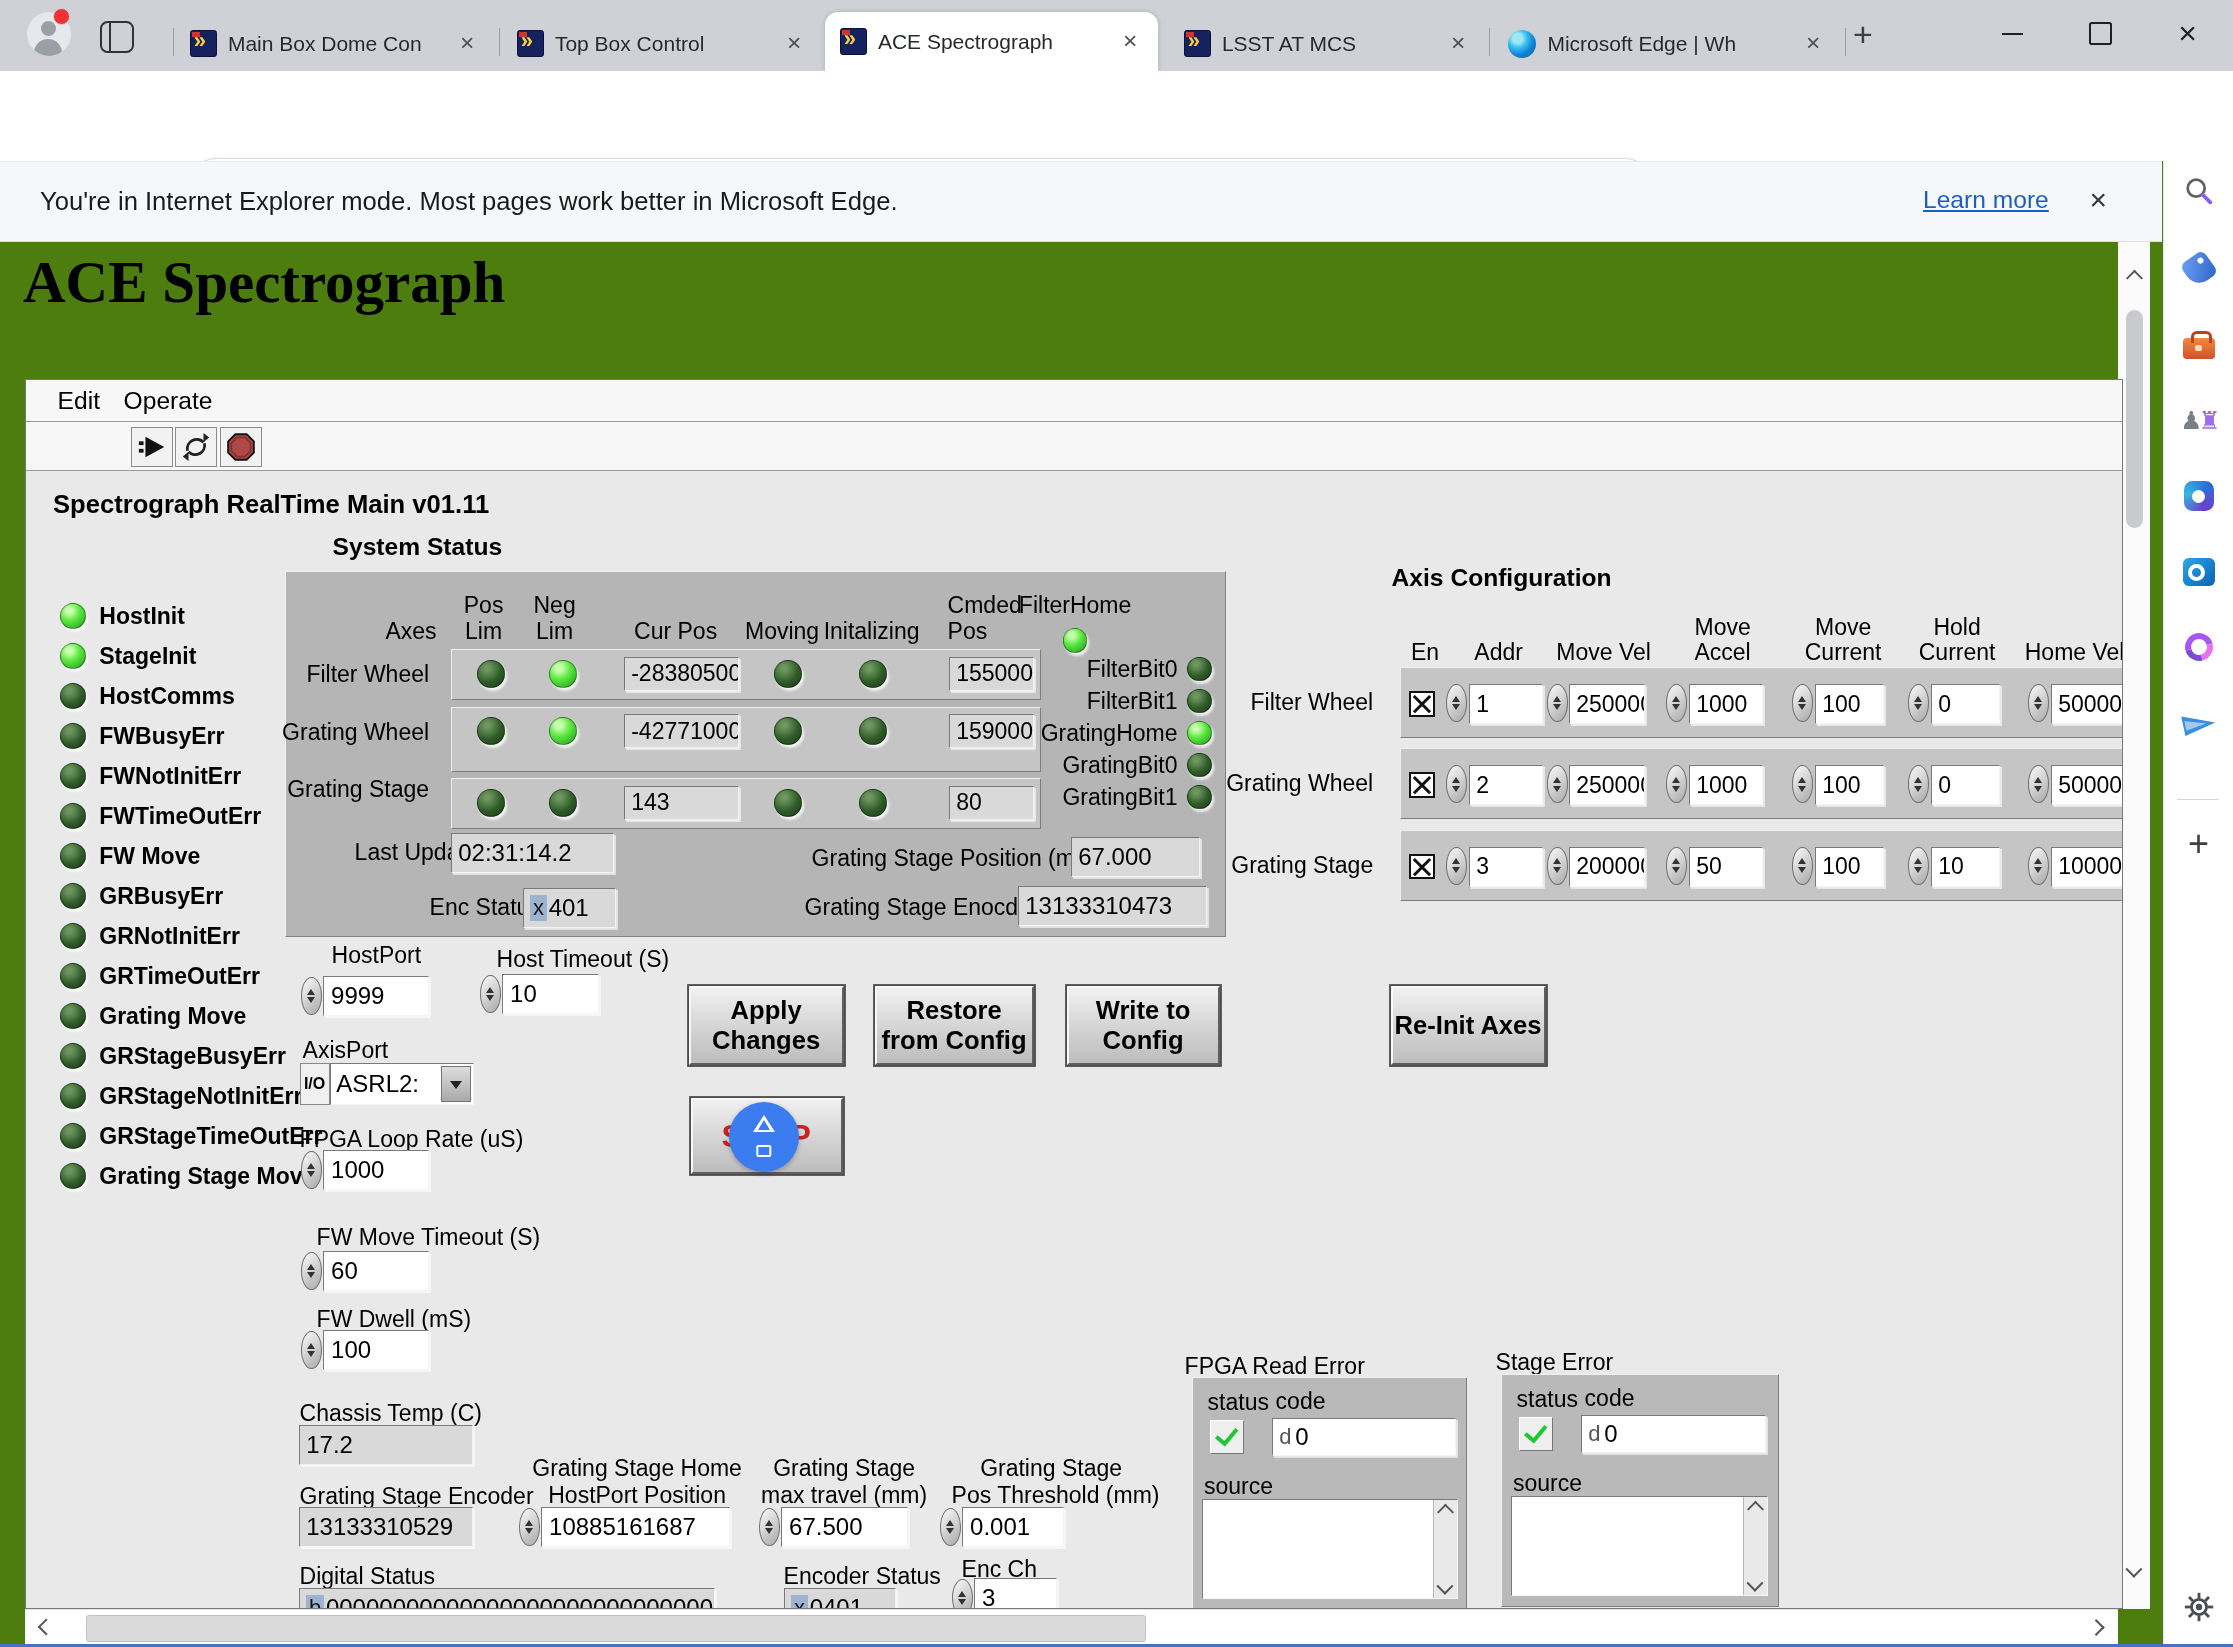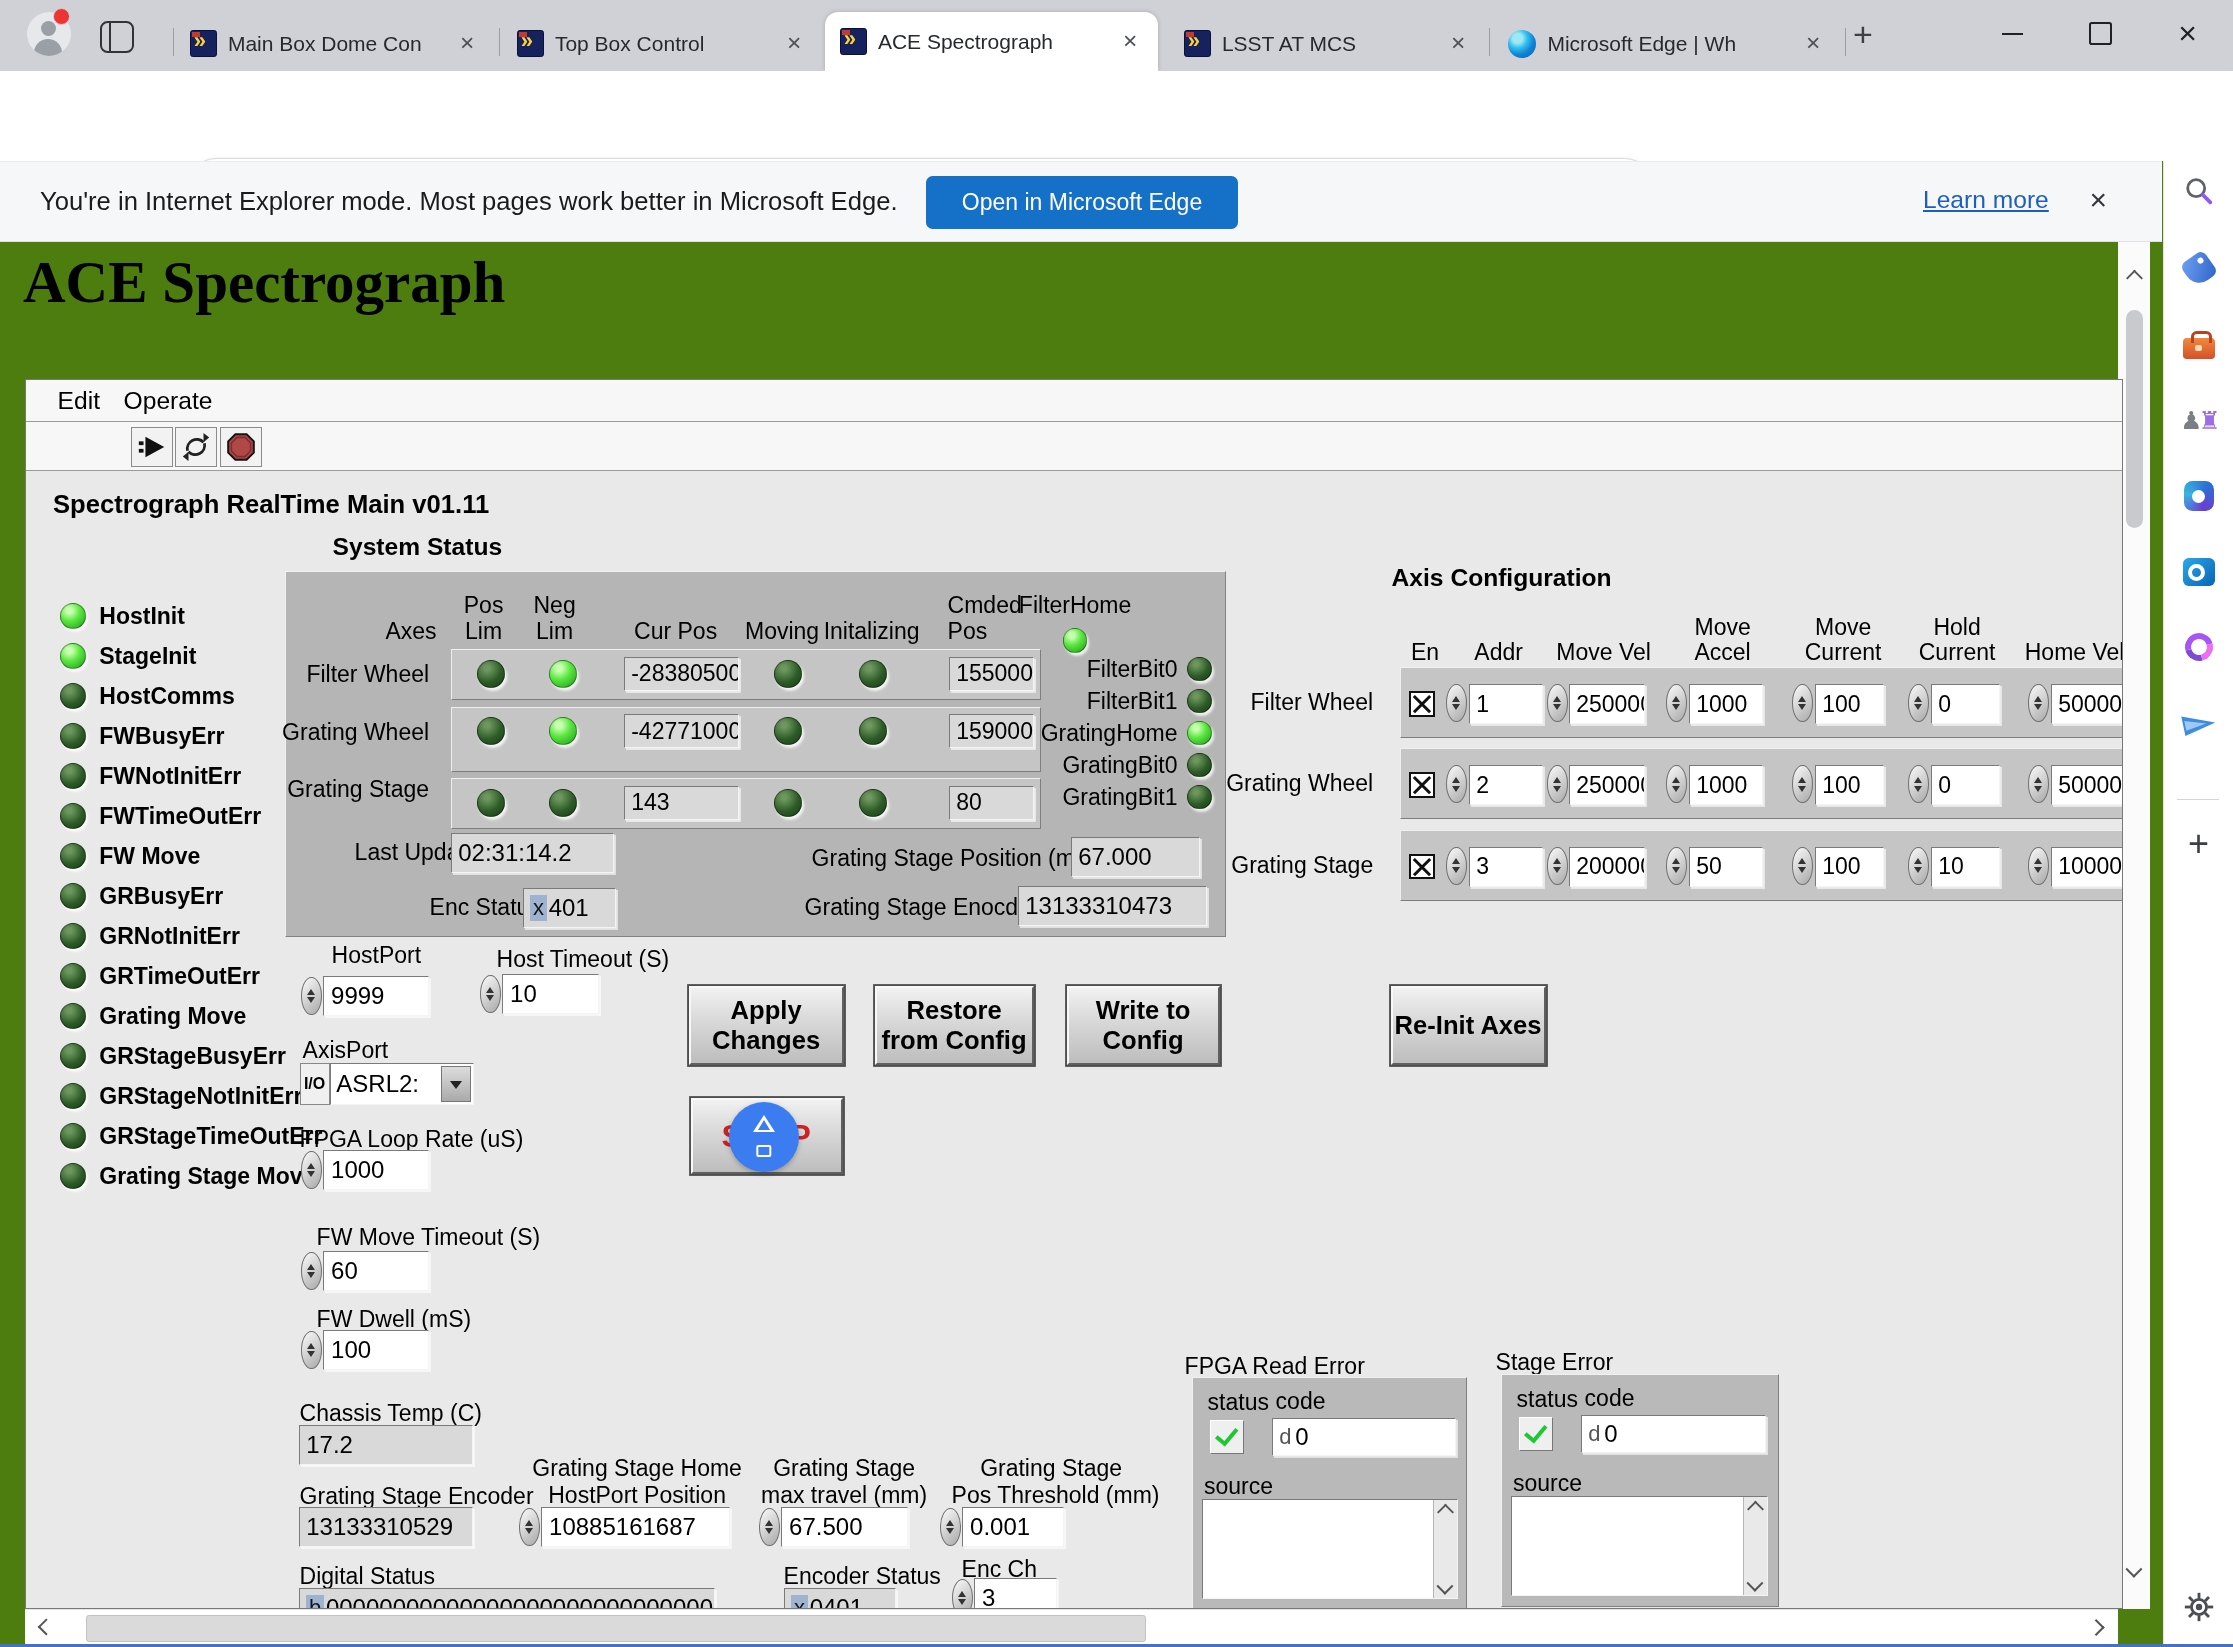--- a/index.html
+++ b/index.html
@@ -257,7 +257,6 @@
 
   <div class="iebanner">
     <span class="msg">You're in Internet Explorer mode. Most pages work better in Microsoft Edge.</span>
-    <button class="bluebtn">Open in Microsoft Edge</button>
     <span class="learnmore">Learn more</span>
     <span class="bannerclose">×</span>
   </div>

